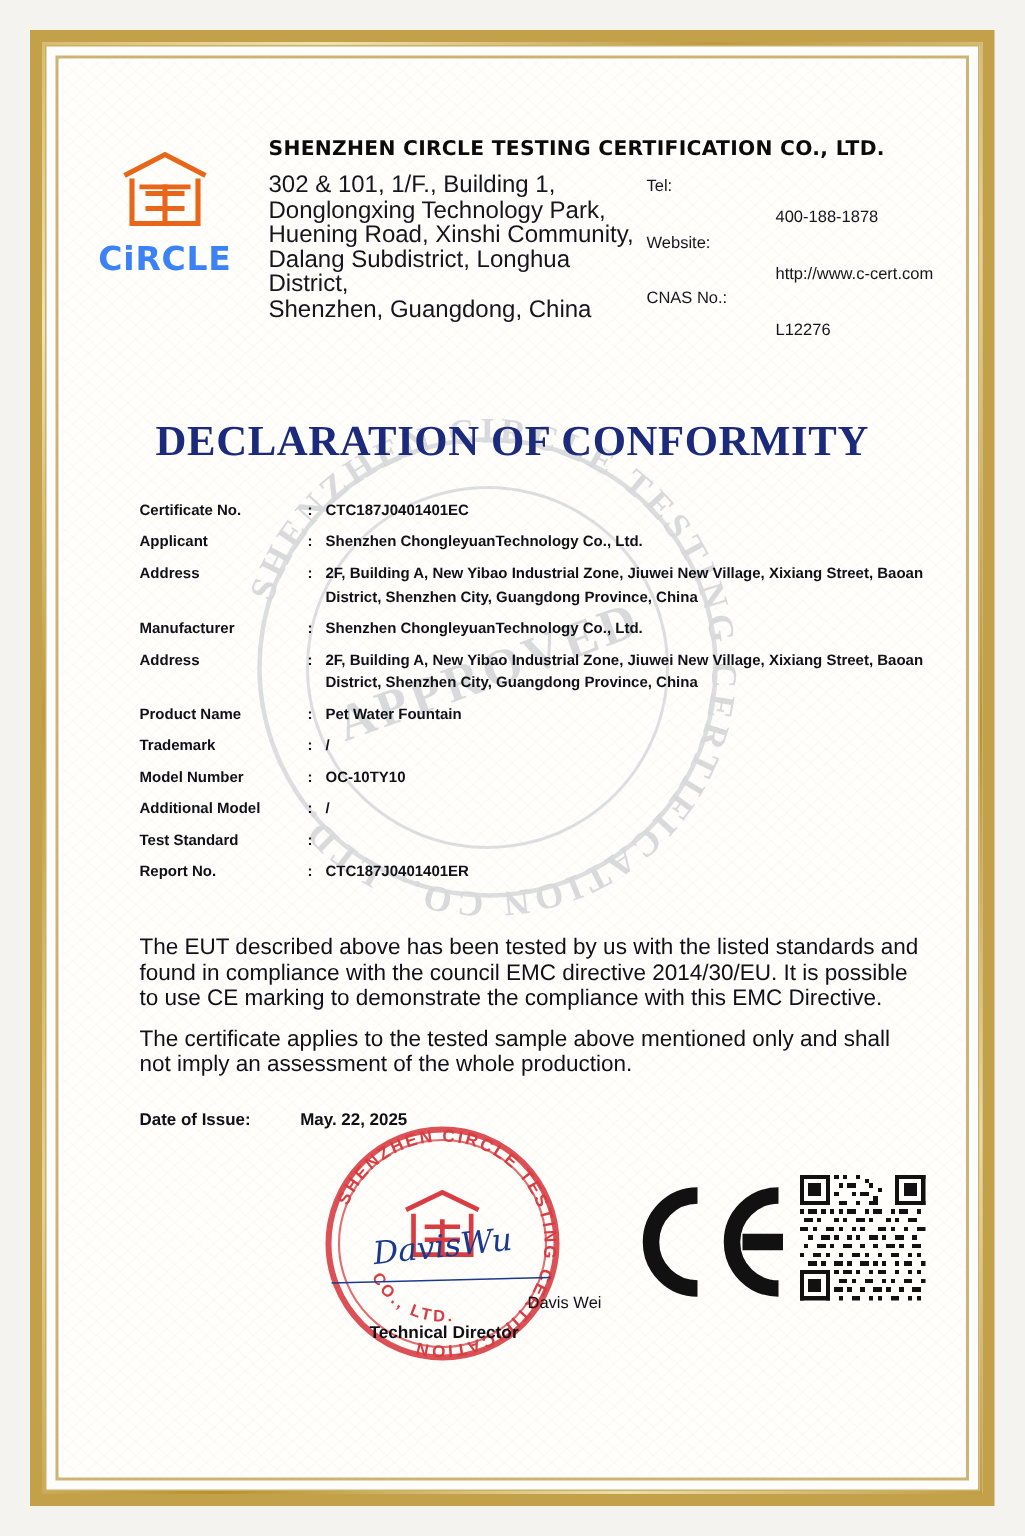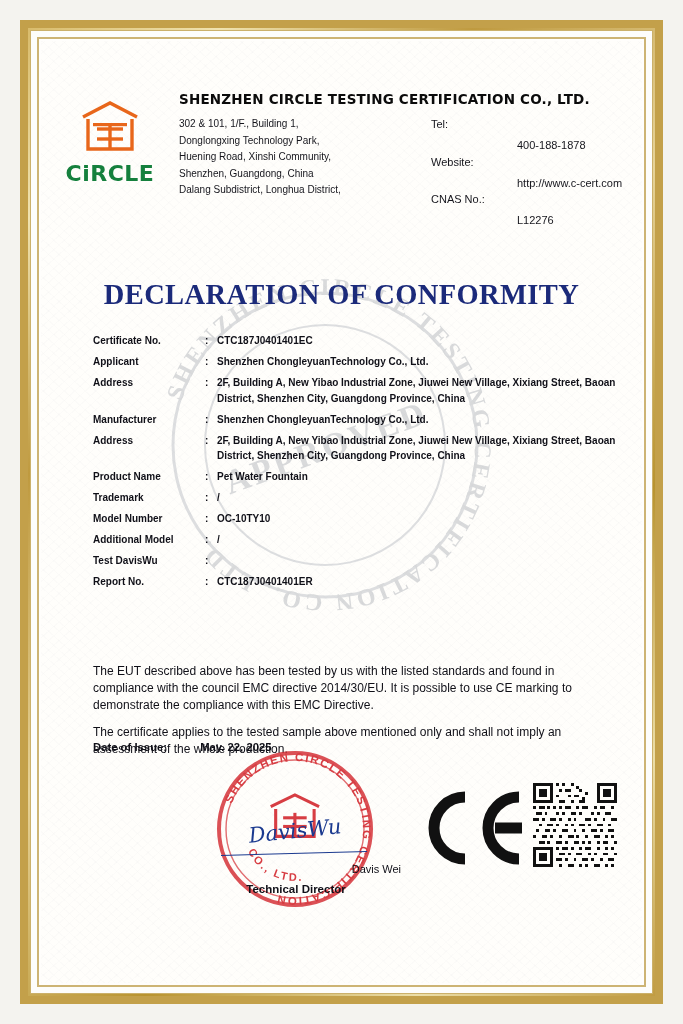--- a/index.html
+++ b/index.html
@@ -109,7 +109,7 @@
   }
   .addr-block {
     width: 252px;
-    font-size: 10px;
+    font-size: 16px;
     line-height: 16.5px;
     color: #15151c;
   }

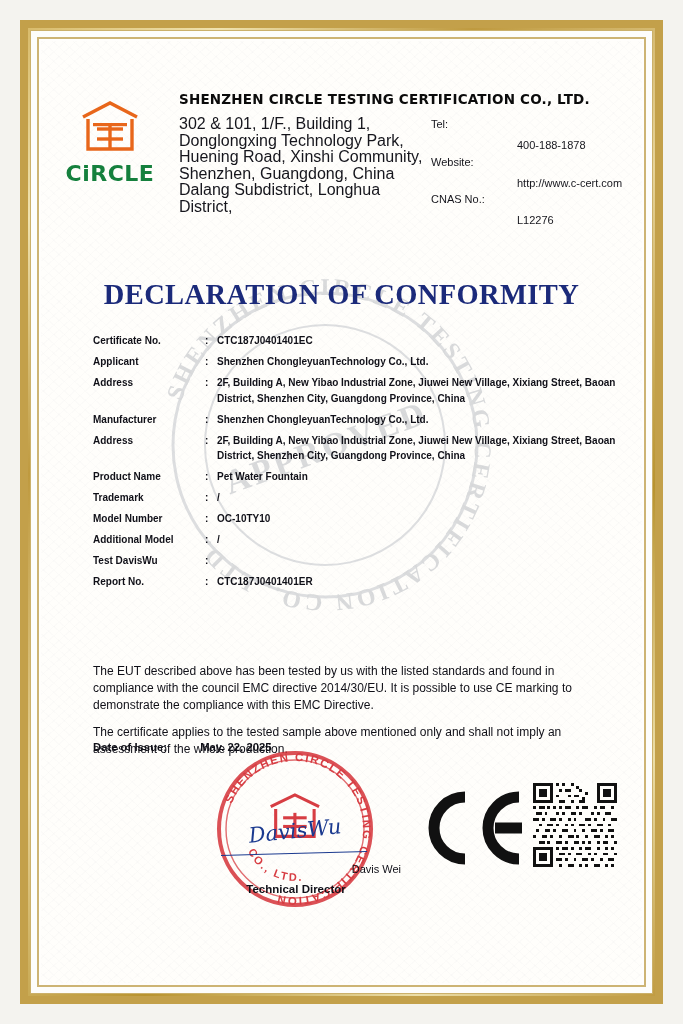--- a/index.html
+++ b/index.html
@@ -88,7 +88,7 @@
     font-weight: bold;
     font-size: 22px;
     letter-spacing: 0.5px;
-    color: #15803d;
+    color: #3b82f6;
     margin-top: 4px;
   }
   .header-right {

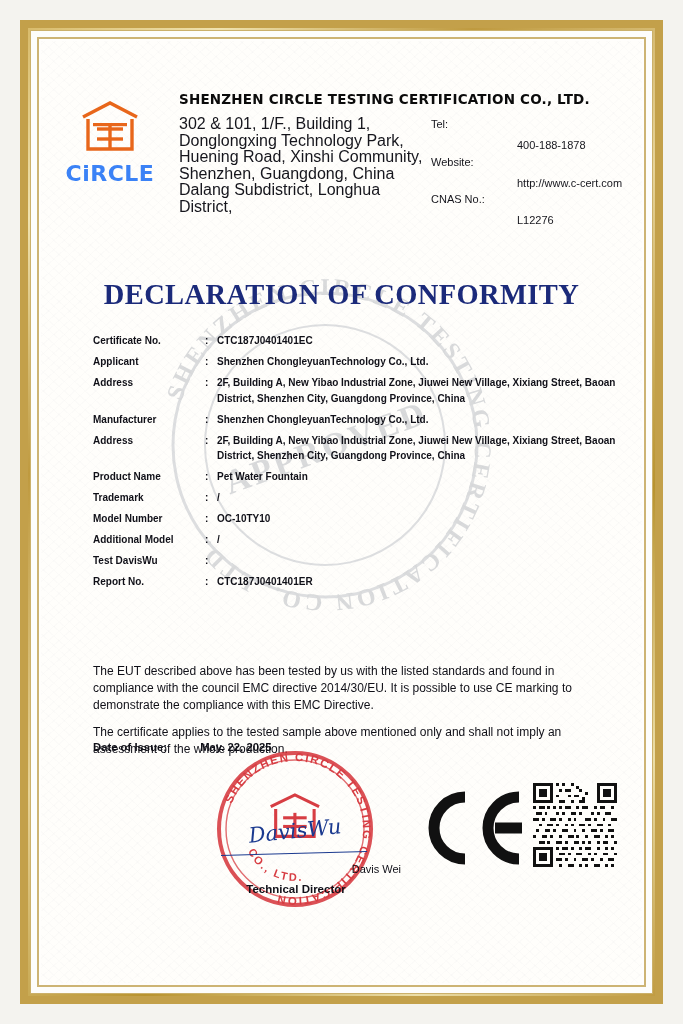--- a/index.html
+++ b/index.html
@@ -311,8 +311,8 @@
             <div>302 &amp; 101, 1/F., Building 1,</div>
             <div>Donglongxing Technology Park,</div>
             <div>Huening Road, Xinshi Community,</div>
+            <div>Dalang Subdistrict, Longhua District,</div>
             <div>Shenzhen, Guangdong, China</div>
-            <div>Dalang Subdistrict, Longhua District,</div>
           </div>
           <div class="contact-block">
             <div class="contact-row">

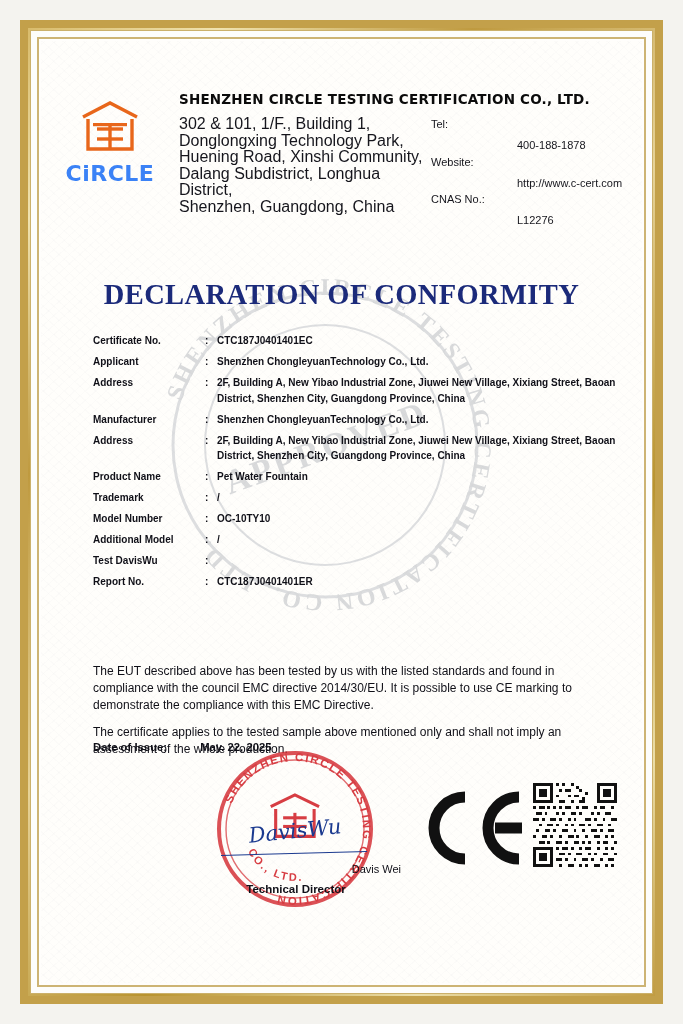--- a/index.html
+++ b/index.html
@@ -391,7 +391,7 @@
       </div>
 
       <div class="field-row">
-        <span class="field-label">Test DavisWu</span>
+        <span class="field-label">Test Standard</span>
         <span class="field-colon">:</span>
       </div>
 

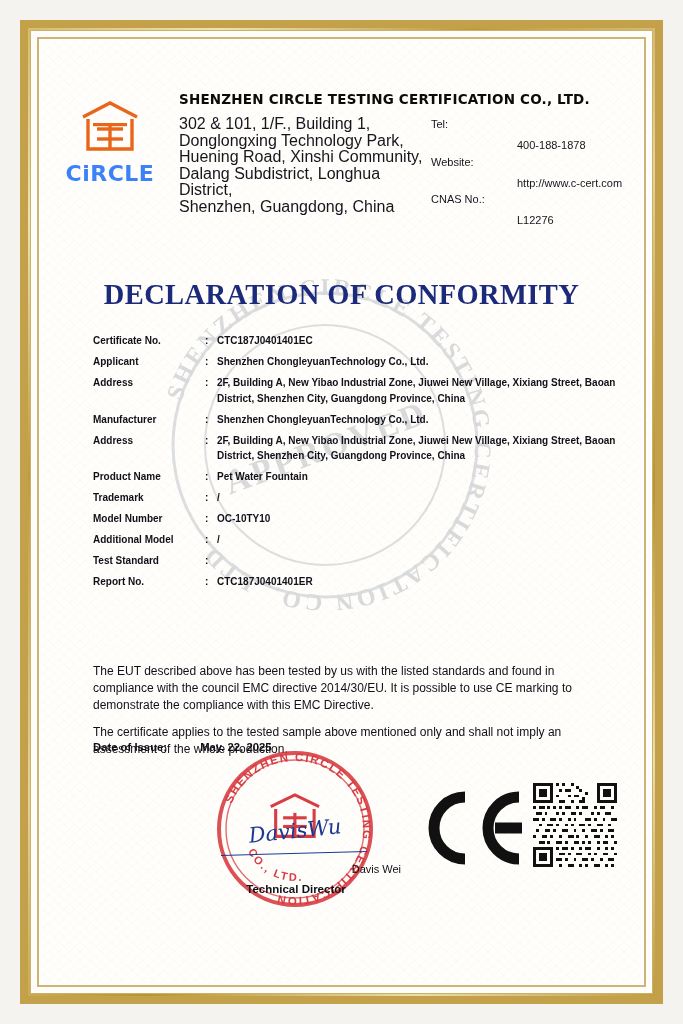--- a/index.html
+++ b/index.html
@@ -182,10 +182,9 @@
     position: absolute;
     left: 52px; top: 582px;
     width: 524px;
-    font-size: 12px;
+    font-size: 15px;
     line-height: 17px;
     color: #101018;
-    margin-top: 40px;
   }
   .paras p { margin: 0 0 10px 0; }
 

